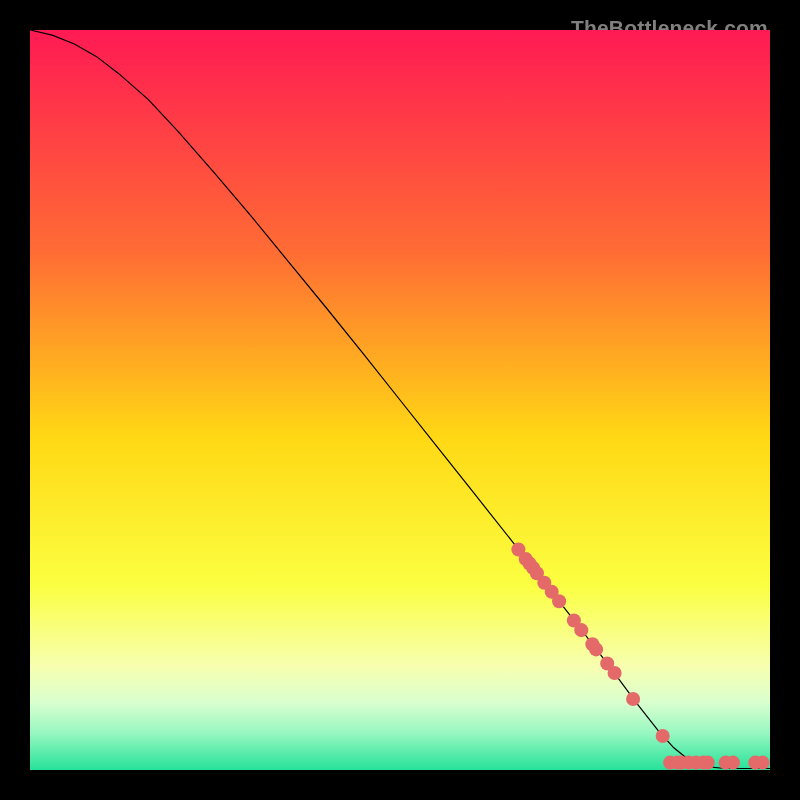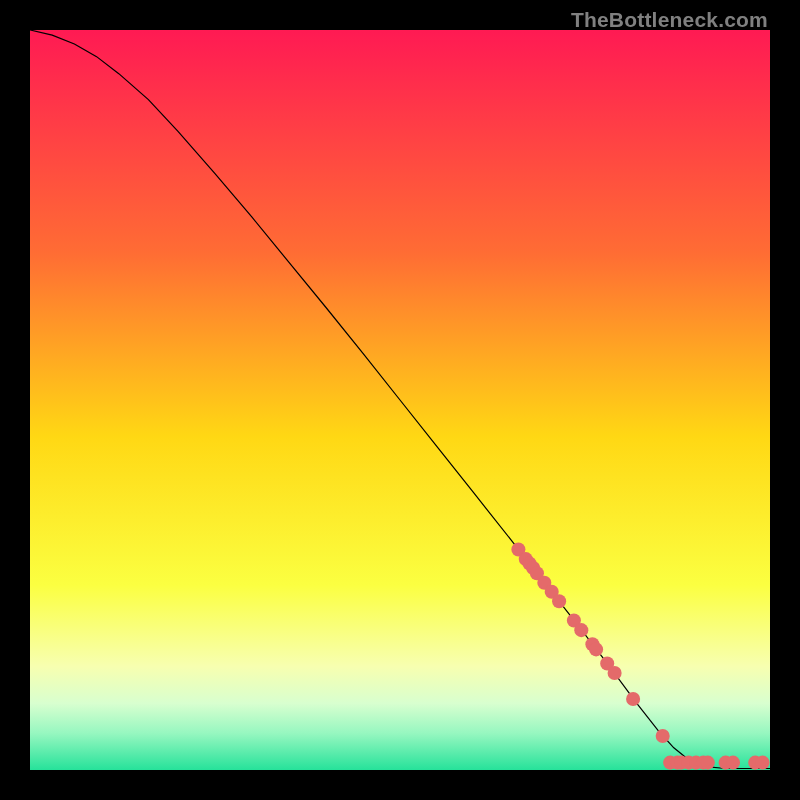--- a/index.html
+++ b/index.html
@@ -34,7 +34,7 @@
   }
   .site-label {
     position: absolute;
-    top: 8px;
+    top: 16px;
     right: 32px;
     color: #808080;
     font-size: 21px;

